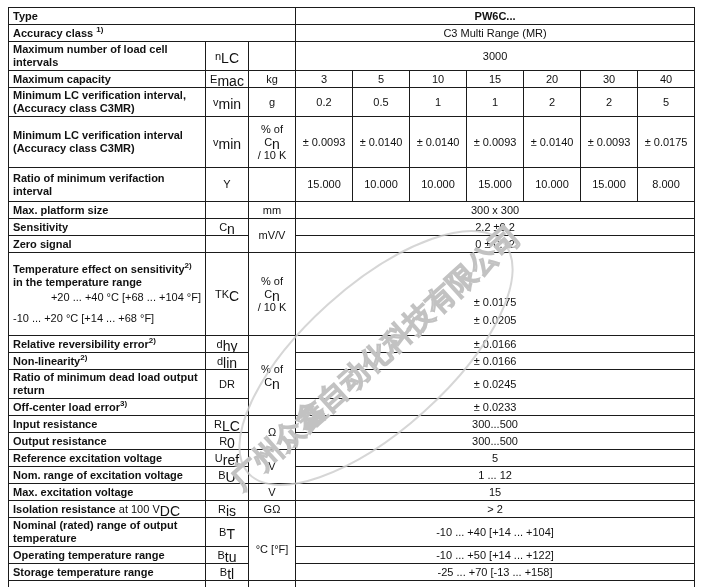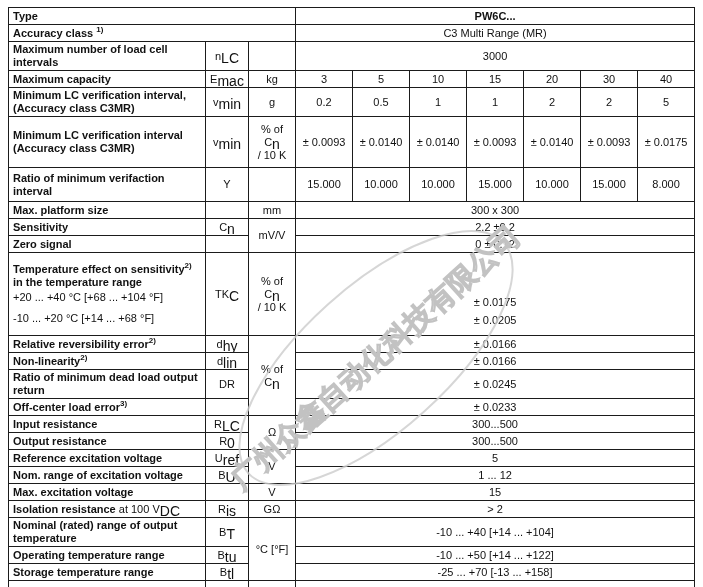--- a/index.html
+++ b/index.html
@@ -34,7 +34,7 @@
   tr.h51 { height: 51px; }
   tr.h83 { height: 83px; margin-left: 24px; }
 
-  .range-line { font-weight: normal; margin-top: 2px; }
+  .range-line { font-weight: normal; margin-top: 2px; text-align: right; }
   .range-line2 { font-weight: normal; margin-top: 8px; }
   td.val-bottom { vertical-align: bottom; padding-bottom: 8px; }
   td.val-bottom .v2 { margin-top: 5px; }

